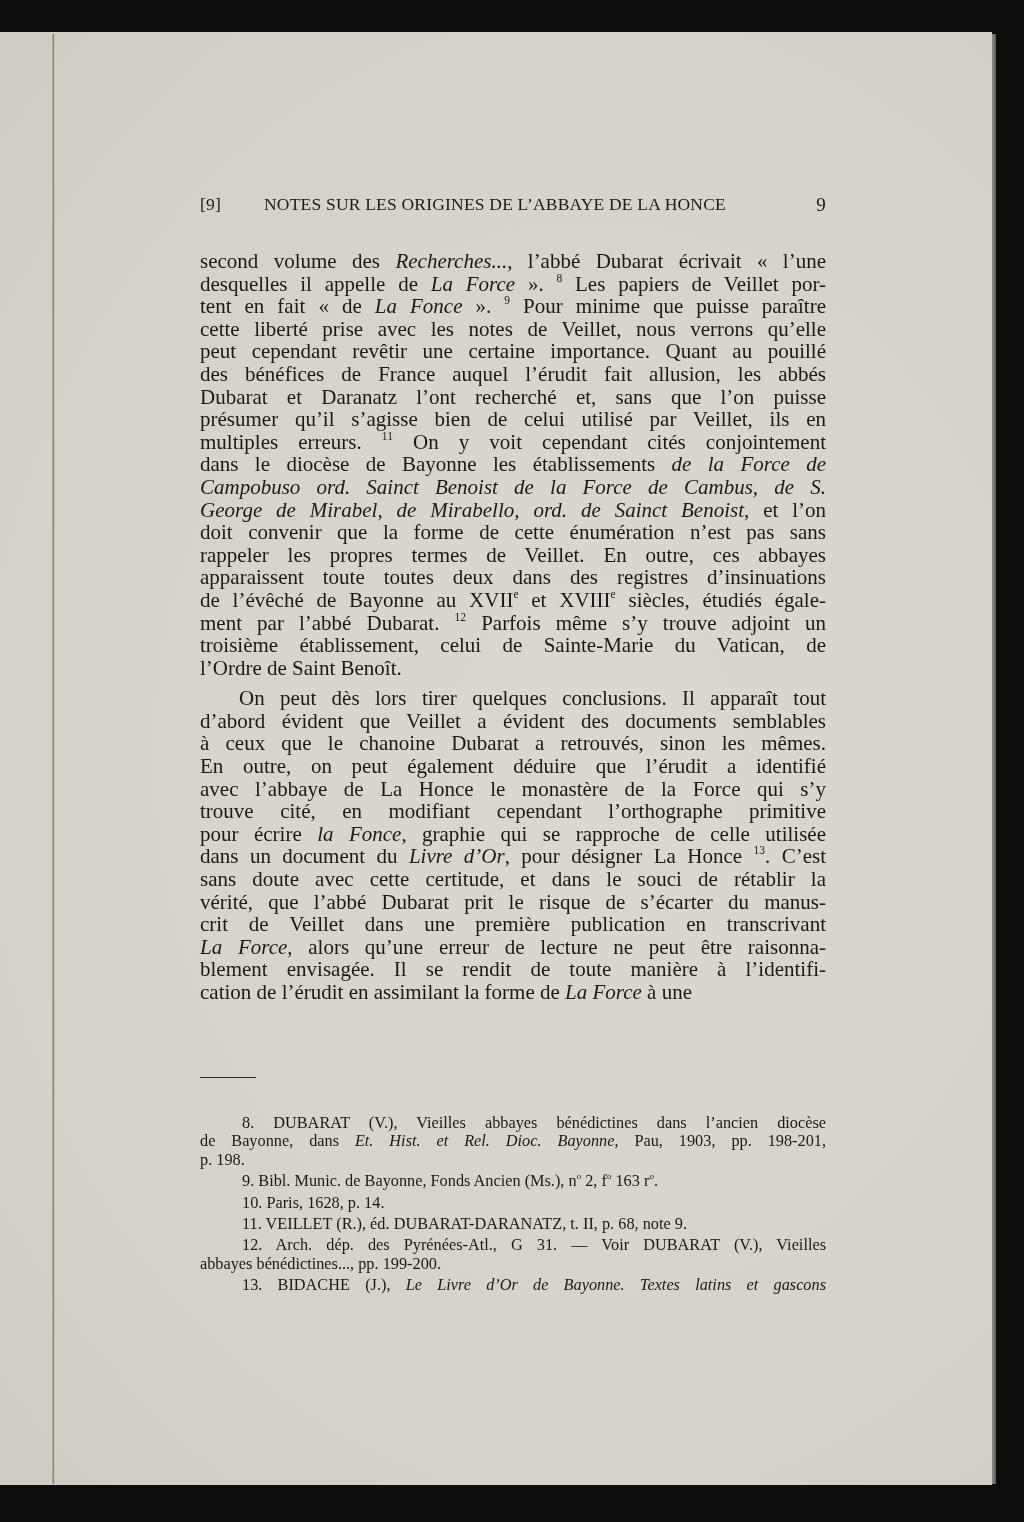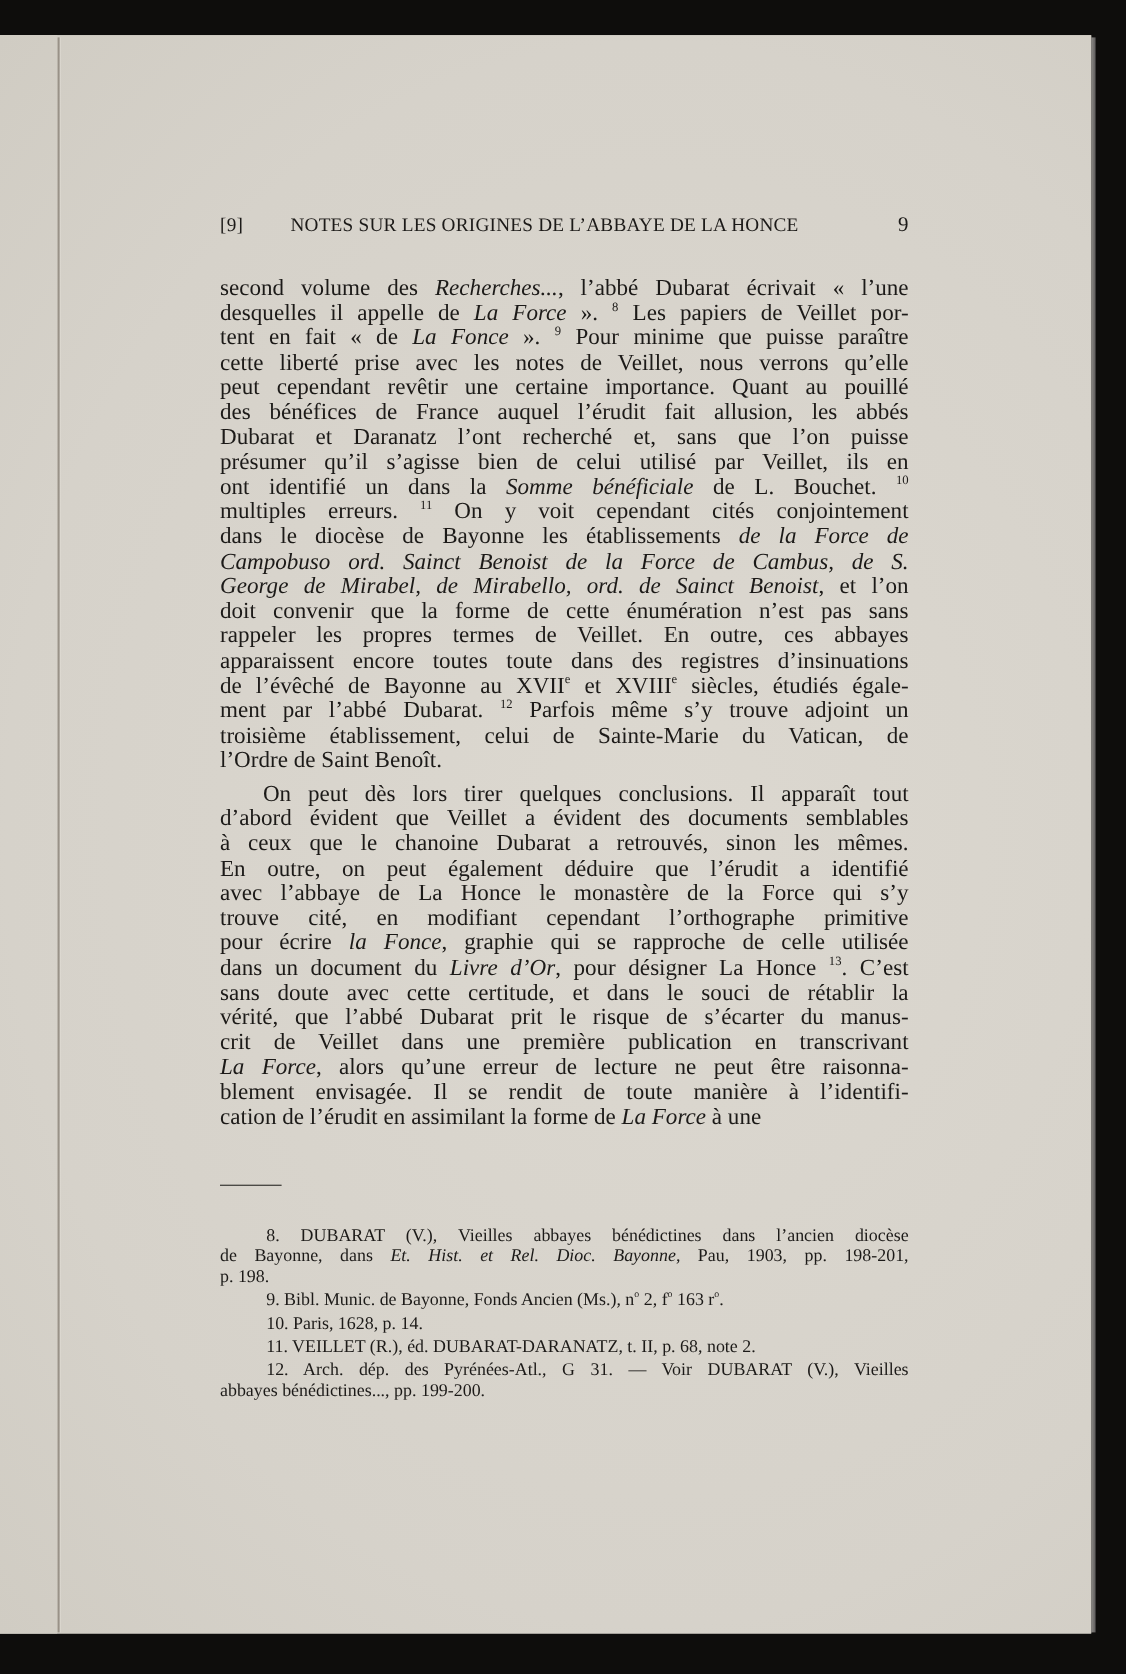--- a/index.html
+++ b/index.html
@@ -85,7 +85,6 @@
       <span class="line">des bénéfices de France auquel l’érudit fait allusion, les abbés</span>
       <span class="line">Dubarat et Daranatz l’ont recherché et, sans que l’on puisse</span>
       <span class="line">présumer qu’il s’agisse bien de celui utilisé par Veillet, ils en</span>
-      <span class="line">ont identifié un dans la <i>Somme bénéficiale</i> de L. Bouchet. <sup>10</sup></span>
       <span class="line">multiples erreurs. <sup>11</sup> On y voit cependant cités conjointement</span>
       <span class="line">dans le diocèse de Bayonne les établissements <i>de la Force de</i></span>
       <span class="line"><i>Campobuso ord. Sainct Benoist de la Force de Cambus, de S.</i></span>

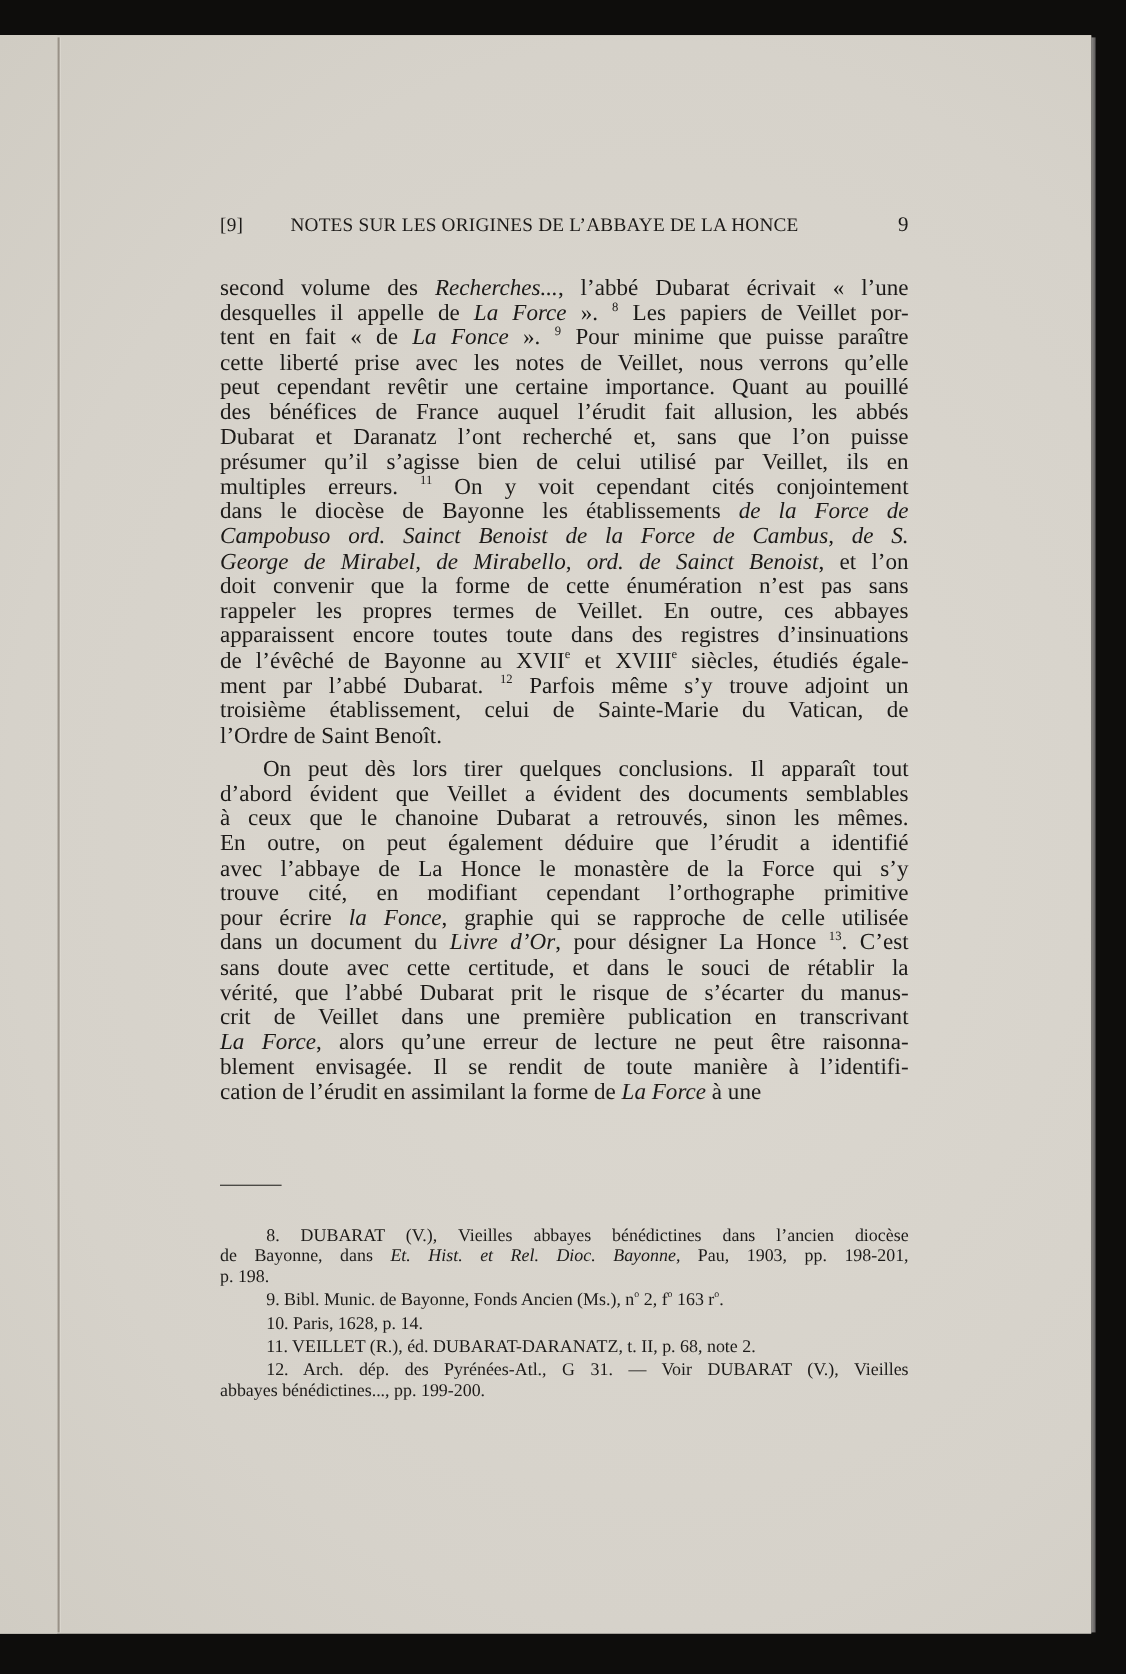--- a/index.html
+++ b/index.html
@@ -91,7 +91,7 @@
       <span class="line"><i>George de Mirabel, de Mirabello, ord. de Sainct Benoist</i>, et l’on</span>
       <span class="line">doit convenir que la forme de cette énumération n’est pas sans</span>
       <span class="line">rappeler les propres termes de Veillet. En outre, ces abbayes</span>
-      <span class="line">apparaissent encore toutes toute dans des registres d’insinuations</span>
+      <span class="line">apparaissent toute toutes deux dans des registres d’insinuations</span>
       <span class="line">de l’évêché de Bayonne au XVII<sup>e</sup> et XVIII<sup>e</sup> siècles, étudiés égale-</span>
       <span class="line">ment par l’abbé Dubarat. <sup>12</sup> Parfois même s’y trouve adjoint un</span>
       <span class="line">troisième établissement, celui de Sainte-Marie du Vatican, de</span>

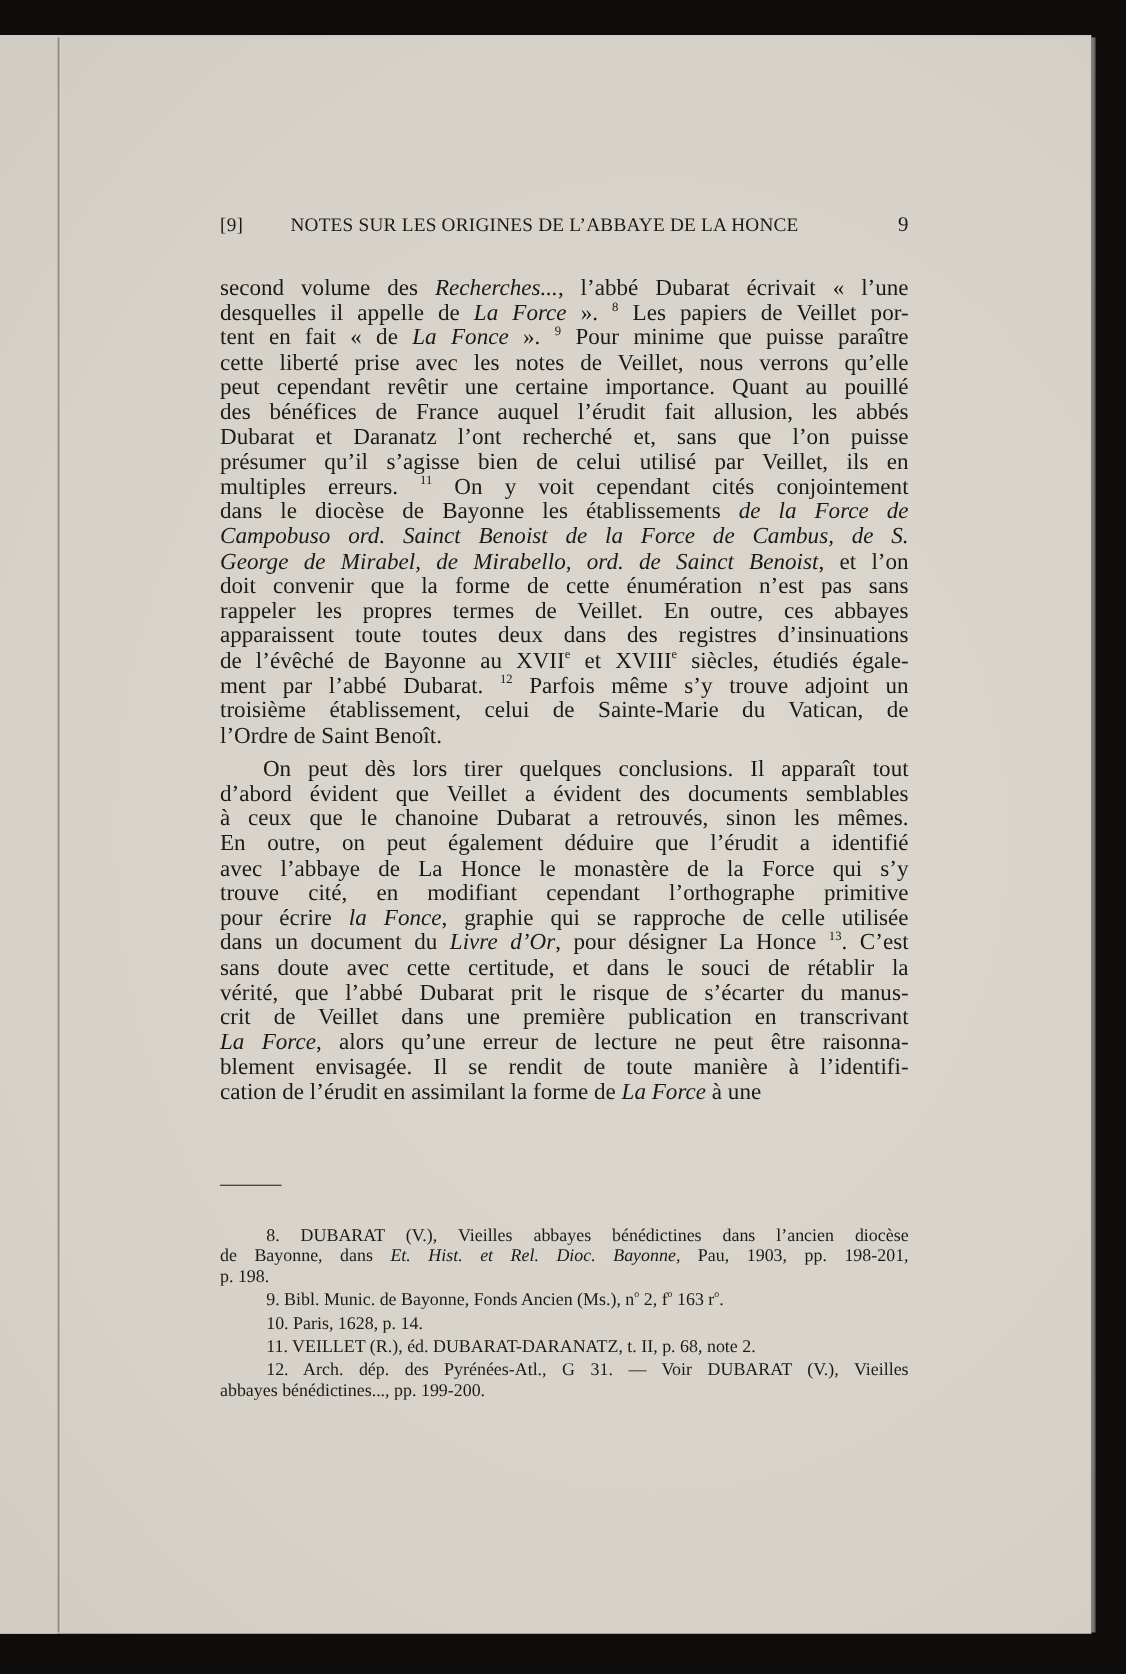--- a/index.html
+++ b/index.html
@@ -130,7 +130,7 @@
       <span class="line first last">10. Paris, 1628, p. 14.</span>
     </div>
     <div class="fn">
-      <span class="line first last">11. VEILLET (R.), éd. DUBARAT-DARANATZ, t. II, p. 68, note 2.</span>
+      <span class="line first last">11. VEILLET (R.), éd. DUBARAT-DARANATZ, t. II, p. 68, note 9.</span>
     </div>
     <div class="fn">
       <span class="line first">12. Arch. dép. des Pyrénées-Atl., G 31. — Voir DUBARAT (V.), Vieilles</span>

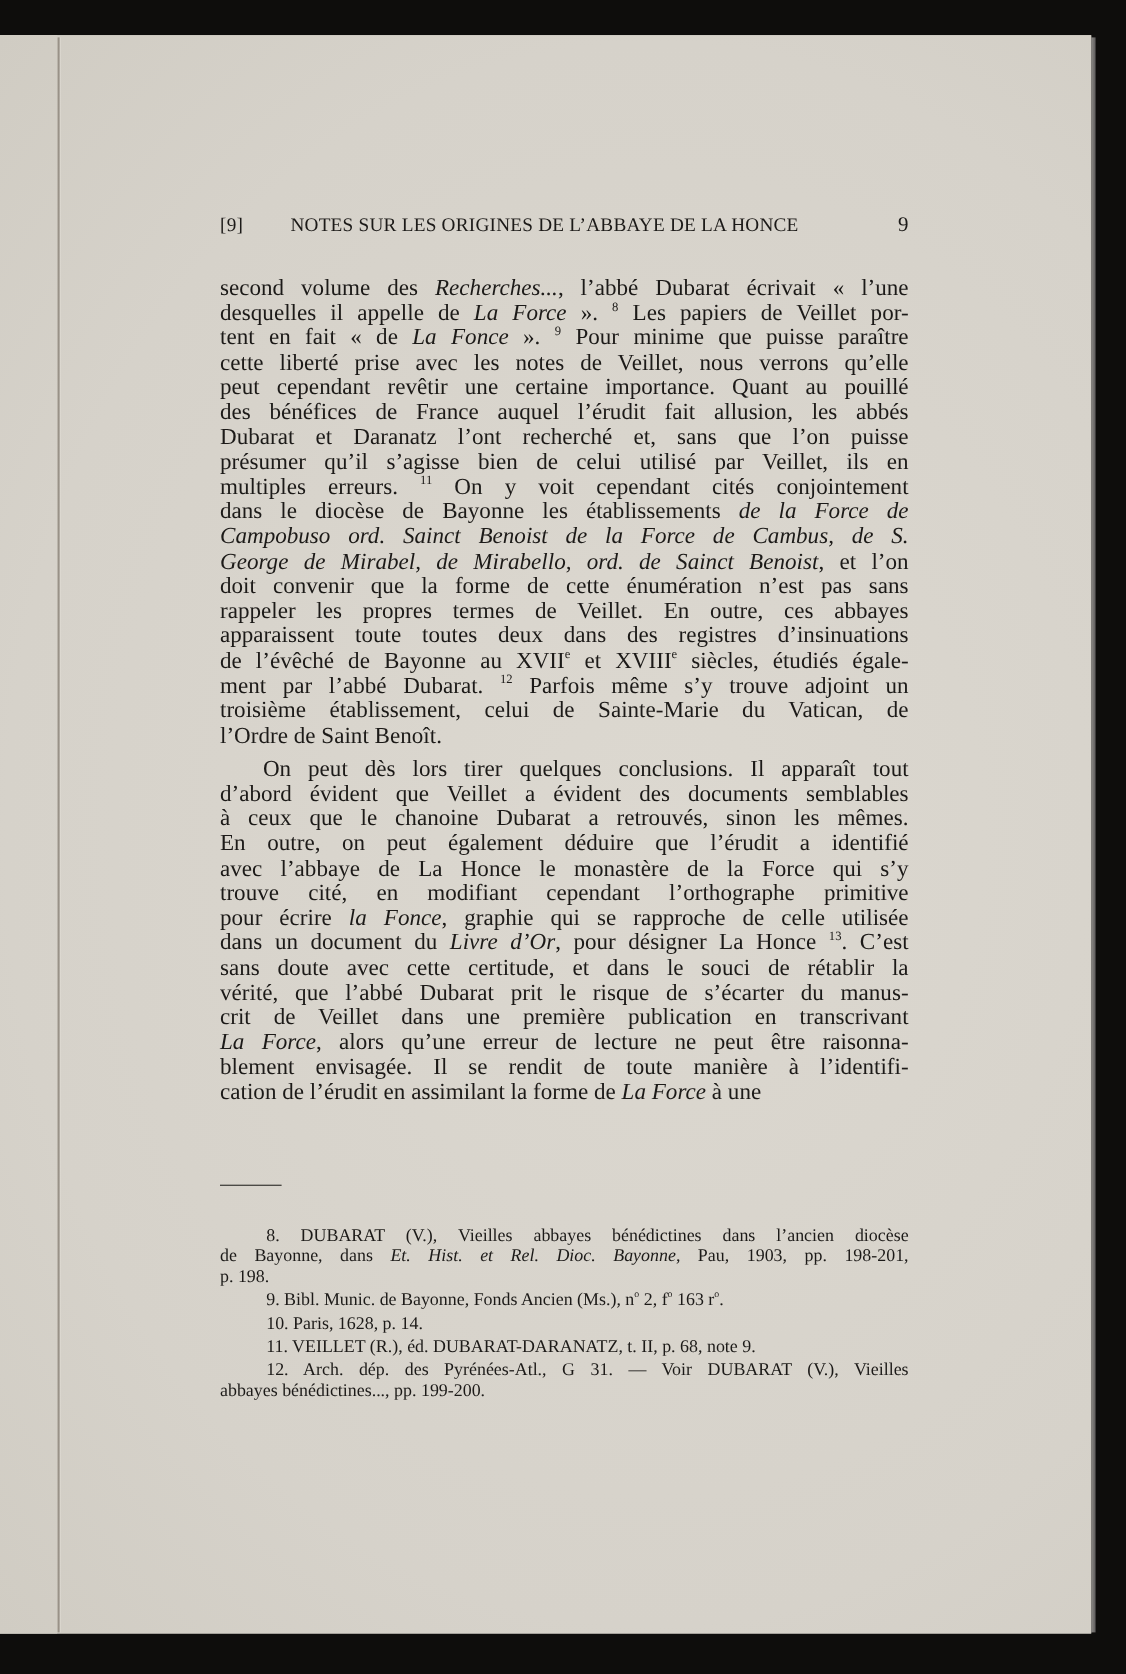--- a/index.html
+++ b/index.html
@@ -137,6 +137,7 @@
       <span class="line last">abbayes bénédictines..., pp. 199-200.</span>
     </div>
     <div class="fn">
+      <span class="line first">13. BIDACHE (J.), <i>Le Livre d’Or de Bayonne. Textes latins et gascons</i></span>
     </div>
   </div>
 

